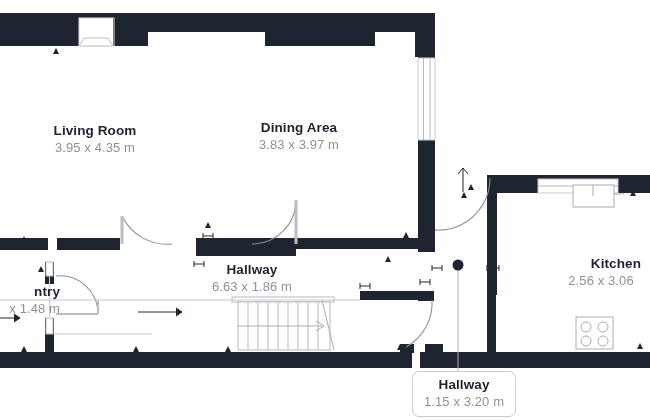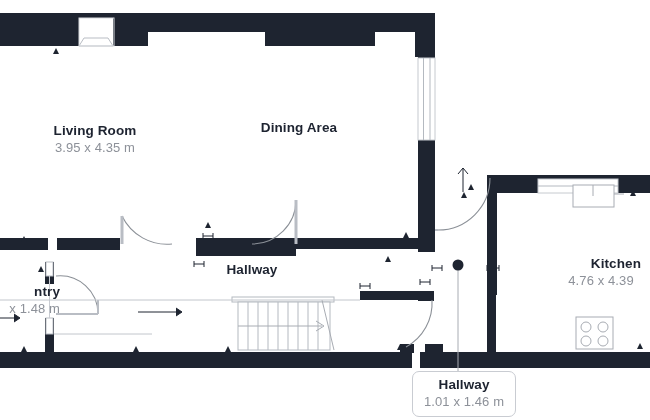--- a/index.html
+++ b/index.html
@@ -208,6 +208,7 @@
 
 <div class="room-label" style="left:214px;top:119px;width:170px;">
   <div class="room-name">Dining Area</div>
+  <div class="room-dims">3.83 x 3.97 m</div>
 </div>
 
 <div class="room-label" style="left:172px;top:261px;width:160px;">

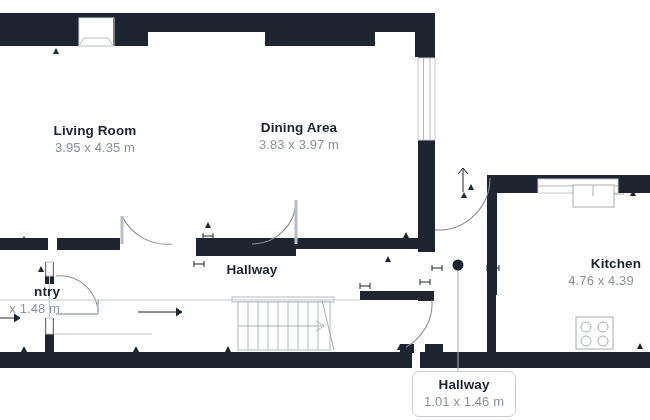--- a/index.html
+++ b/index.html
@@ -213,6 +213,7 @@
 
 <div class="room-label" style="left:172px;top:261px;width:160px;">
   <div class="room-name">Hallway</div>
+  <div class="room-dims">6.63 x 1.86 m</div>
 </div>
 
 <div class="room-label" style="left:551px;top:255px;width:140px;text-align:left;">

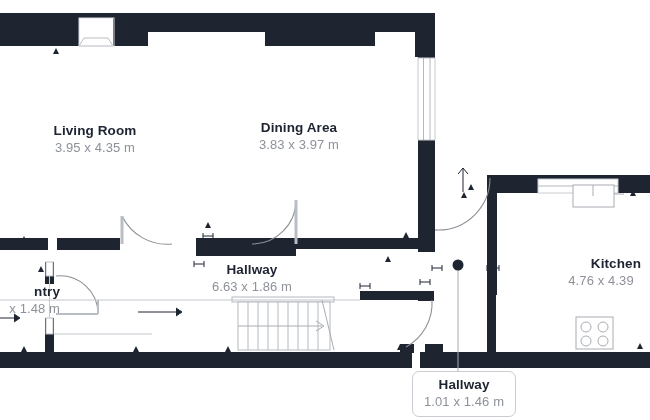--- a/index.html
+++ b/index.html
@@ -218,7 +218,7 @@
 
 <div class="room-label" style="left:551px;top:255px;width:140px;text-align:left;">
   <div class="room-name" style="text-align:right;width:90px;">Kitchen</div>
-  <div class="room-dims" style="text-align:center;width:100px;">4.76 x 4.39</div>
+  <div class="room-dims" style="text-align:center;width:100px;">2.56 x 3.06</div>
 </div>
 
 <div class="room-label" style="left:-30px;top:283px;width:90px;text-align:right;">

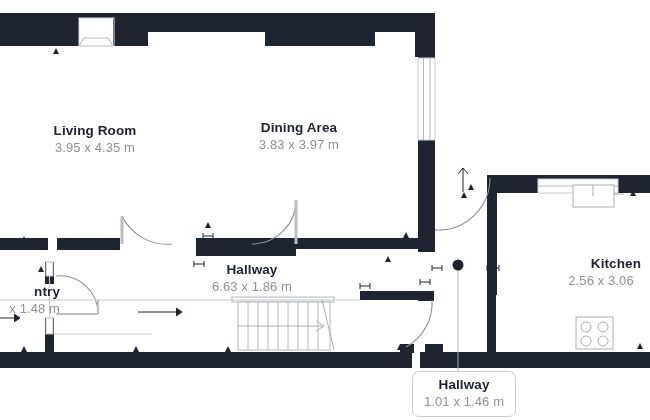--- a/index.html
+++ b/index.html
@@ -228,7 +228,7 @@
 
 <div class="callout" style="left:412px;top:371px;">
   <div class="room-name">Hallway</div>
-  <div class="room-dims">1.01 x 1.46 m</div>
+  <div class="room-dims">1.15 x 3.20 m</div>
 </div>
 
 </body></html>

